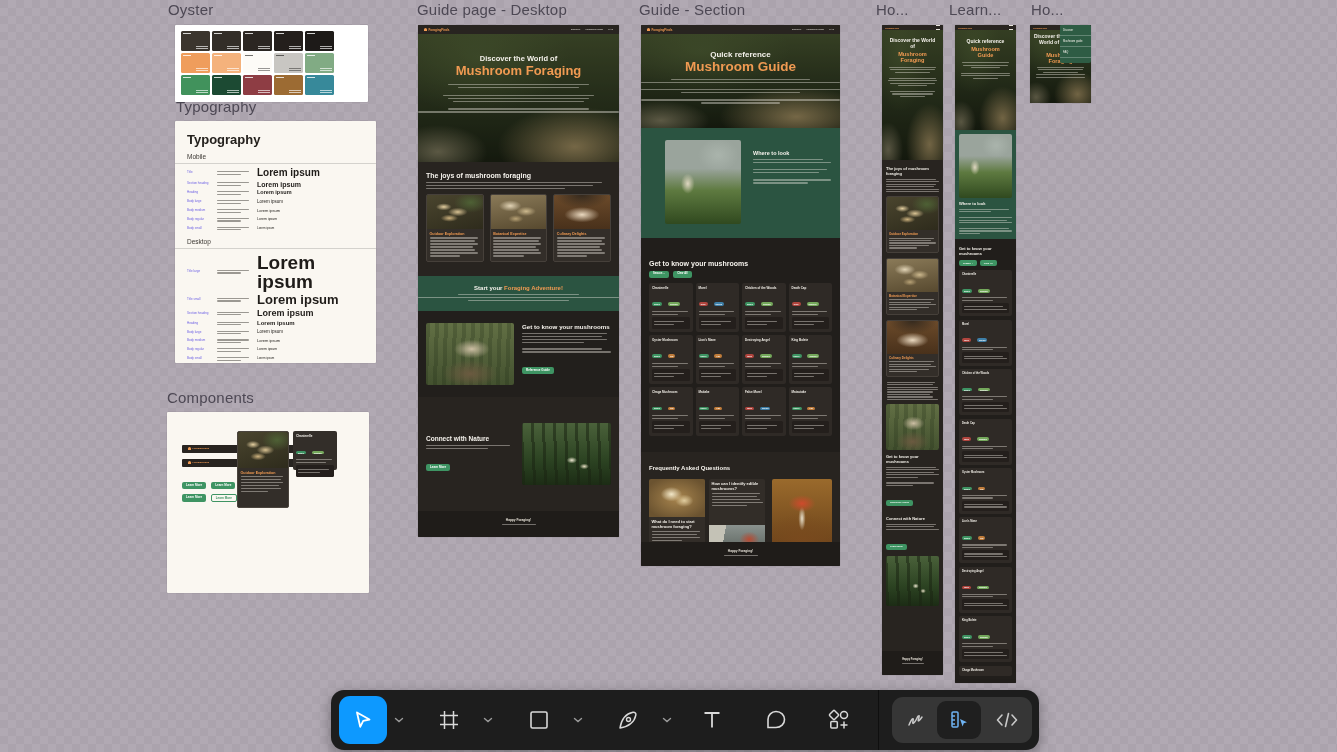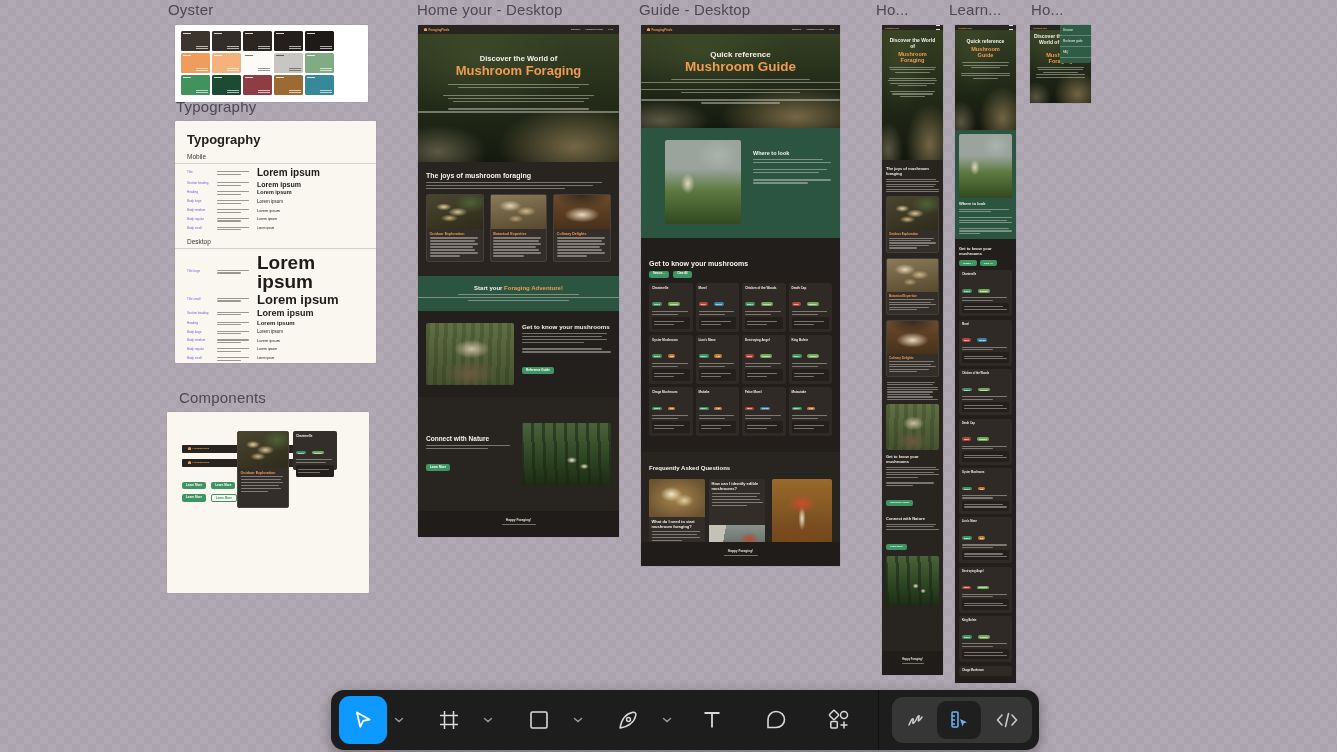--- a/index.html
+++ b/index.html
@@ -144,7 +144,7 @@
   <div class="frame-label" style="left:168px;top:1px;">Oyster</div>
   <div class="frame-label" style="left:176px;top:98px;">Typography</div>
   <div class="frame-label" style="left:179px;top:389px;">Components</div>
-  <div class="frame-label" style="left:417px;top:1px;">Home your - Desktop</div>
+  <div class="frame-label" style="left:417px;top:1px;">Guide page - Desktop</div>
   <div class="frame-label" style="left:639px;top:1px;">Guide - Desktop</div>
   <div class="frame-label" style="left:876px;top:1px;">Ho...</div>
   <div class="frame-label" style="left:949px;top:1px;">Learn...</div>

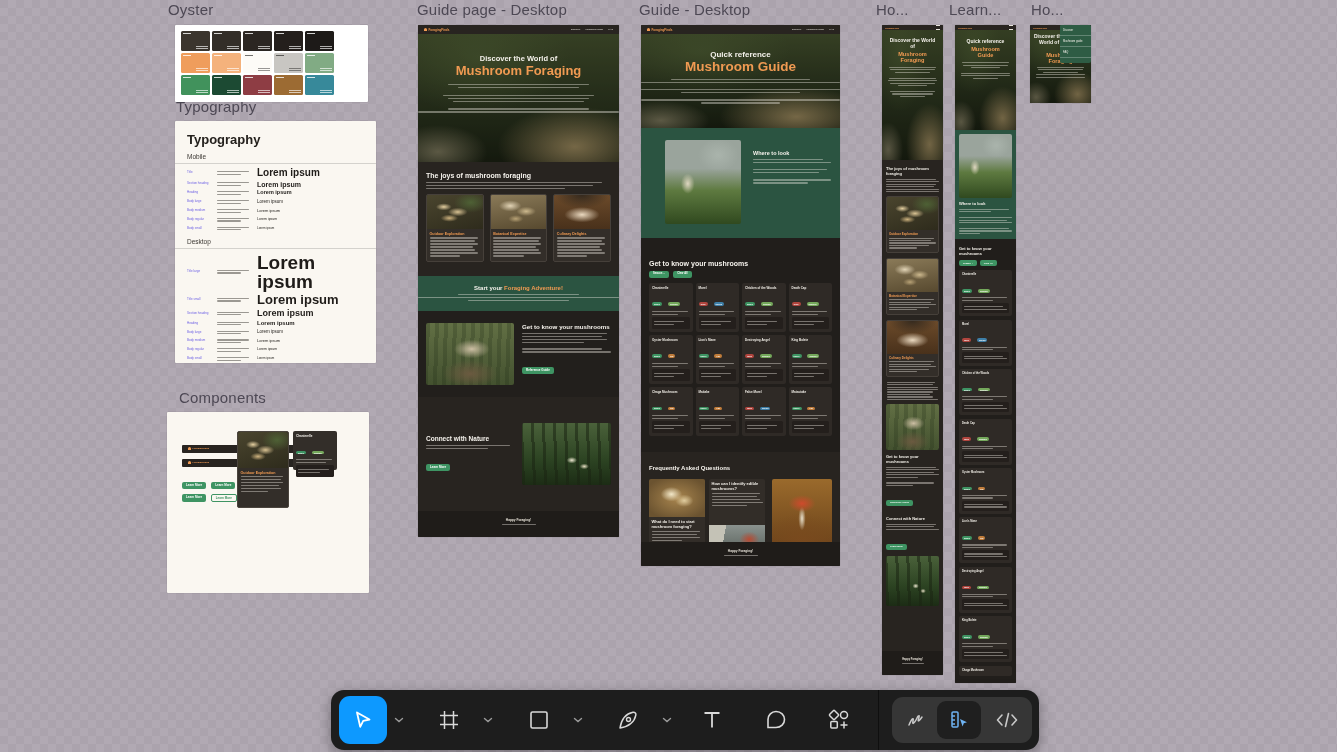--- a/index.html
+++ b/index.html
@@ -145,7 +145,7 @@
   <div class="frame-label" style="left:176px;top:98px;">Typography</div>
   <div class="frame-label" style="left:179px;top:389px;">Components</div>
   <div class="frame-label" style="left:417px;top:1px;">Guide page - Desktop</div>
-  <div class="frame-label" style="left:639px;top:1px;">Guide - Desktop</div>
+  <div class="frame-label" style="left:639px;top:1px;">Guide - Section</div>
   <div class="frame-label" style="left:876px;top:1px;">Ho...</div>
   <div class="frame-label" style="left:949px;top:1px;">Learn...</div>
   <div class="frame-label" style="left:1031px;top:1px;">Ho...</div>

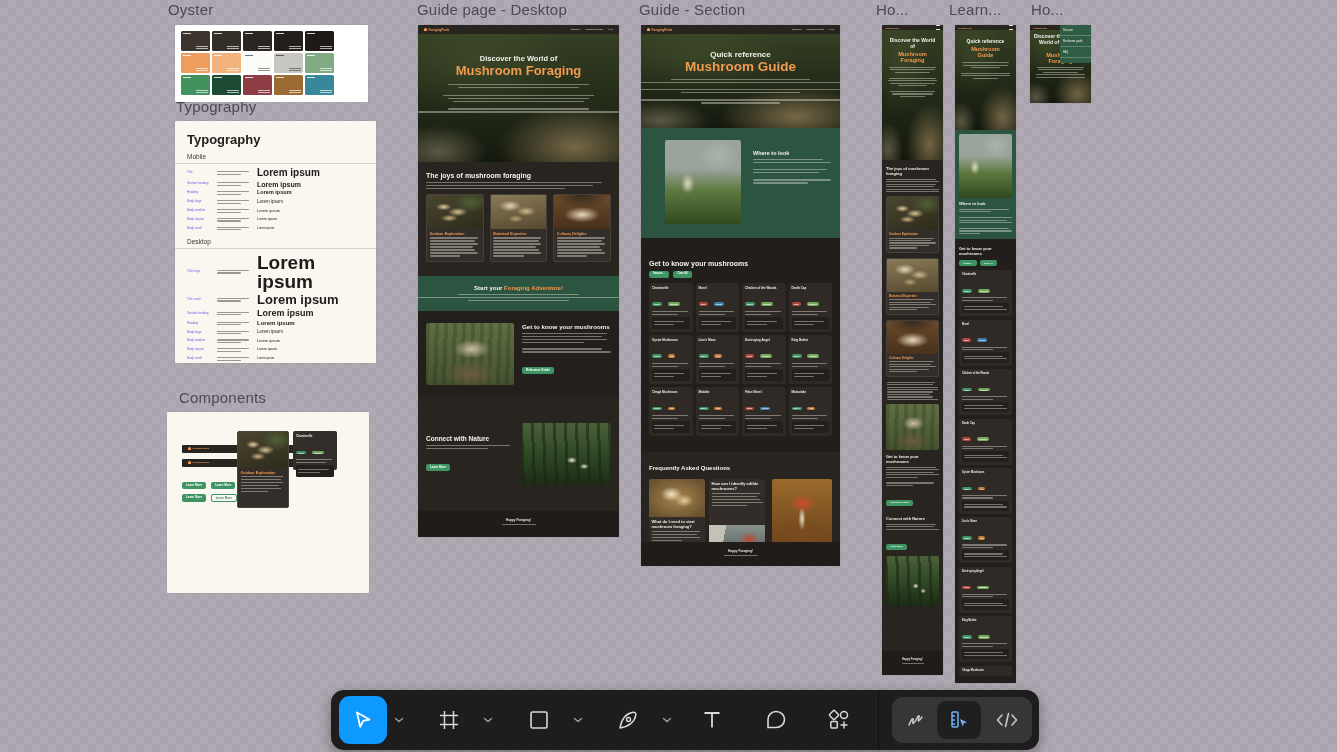--- a/index.html
+++ b/index.html
@@ -143,7 +143,7 @@
 
   <div class="frame-label" style="left:168px;top:1px;">Oyster</div>
   <div class="frame-label" style="left:176px;top:98px;">Typography</div>
-  <div class="frame-label" style="left:179px;top:389px;">Components</div>
+  <div class="frame-label" style="left:167px;top:389px;">Components</div>
   <div class="frame-label" style="left:417px;top:1px;">Guide page - Desktop</div>
   <div class="frame-label" style="left:639px;top:1px;">Guide - Section</div>
   <div class="frame-label" style="left:876px;top:1px;">Ho...</div>

